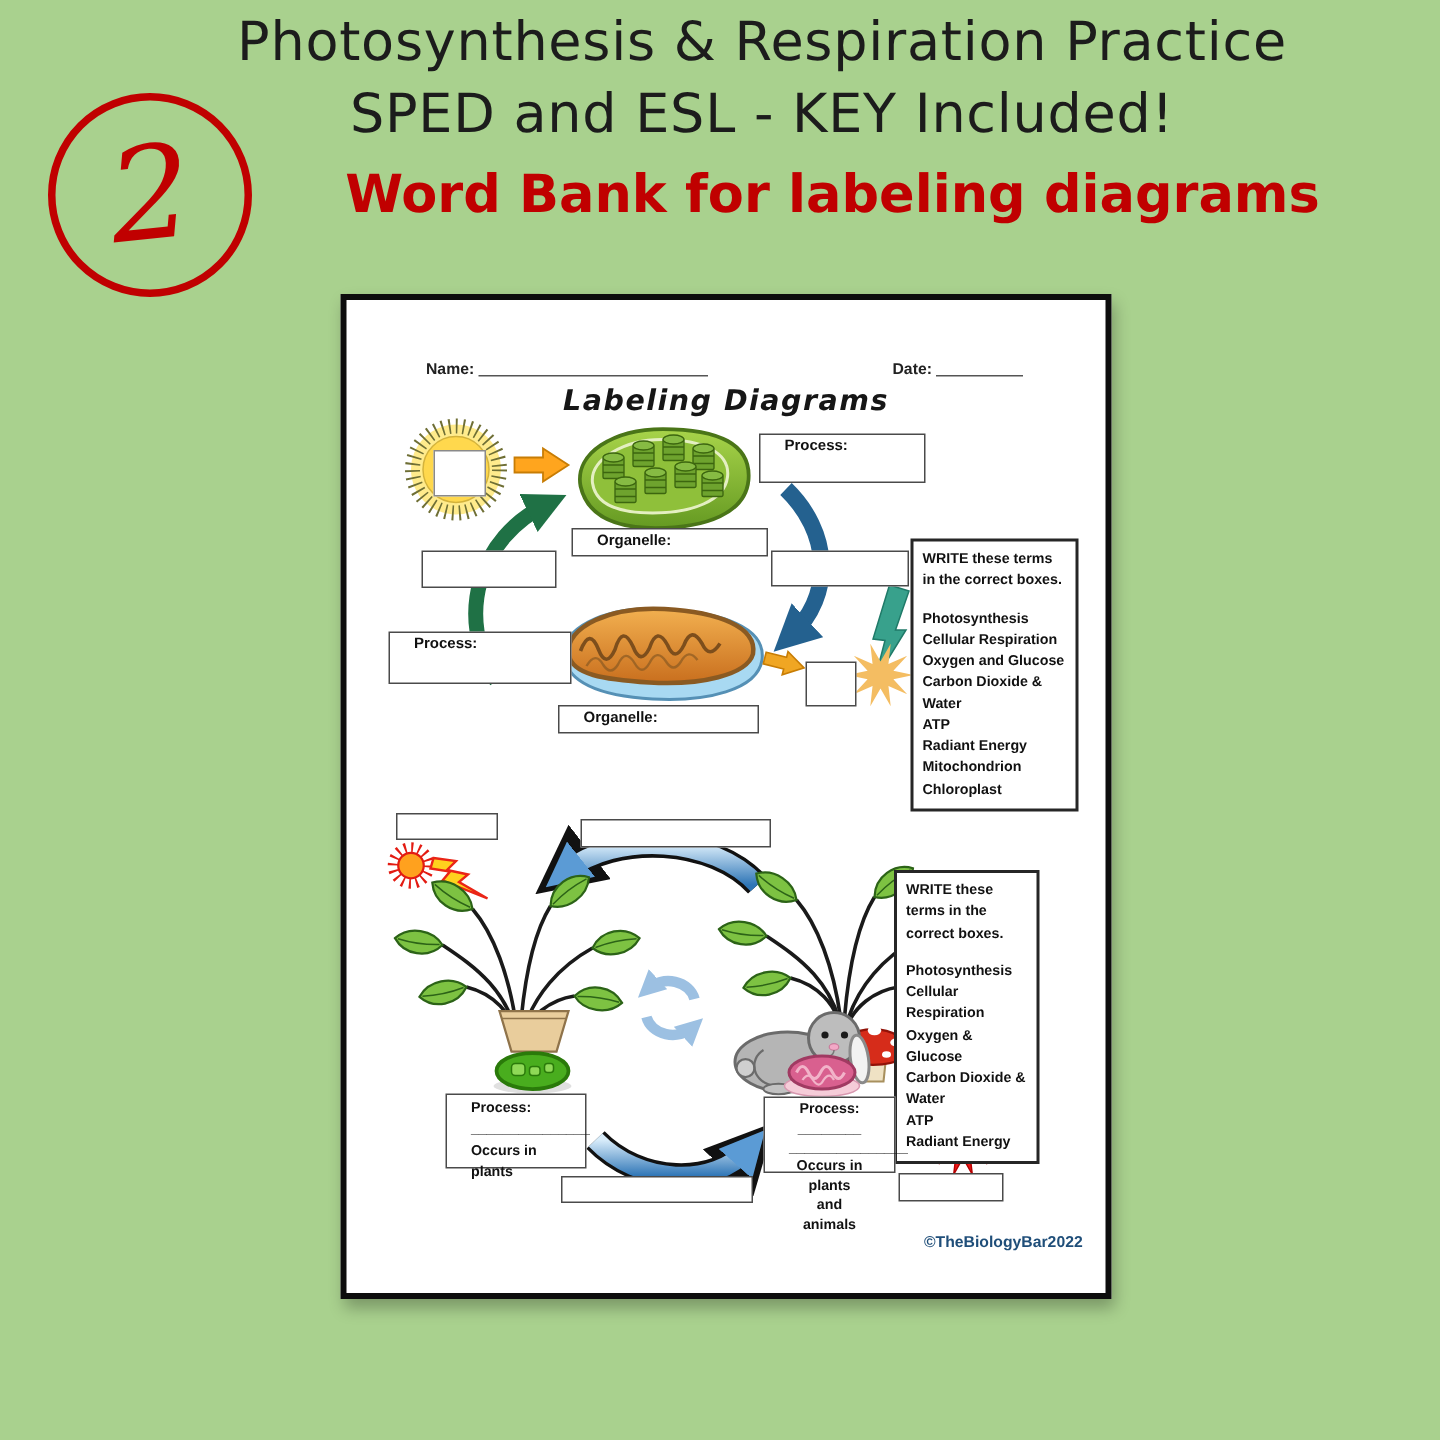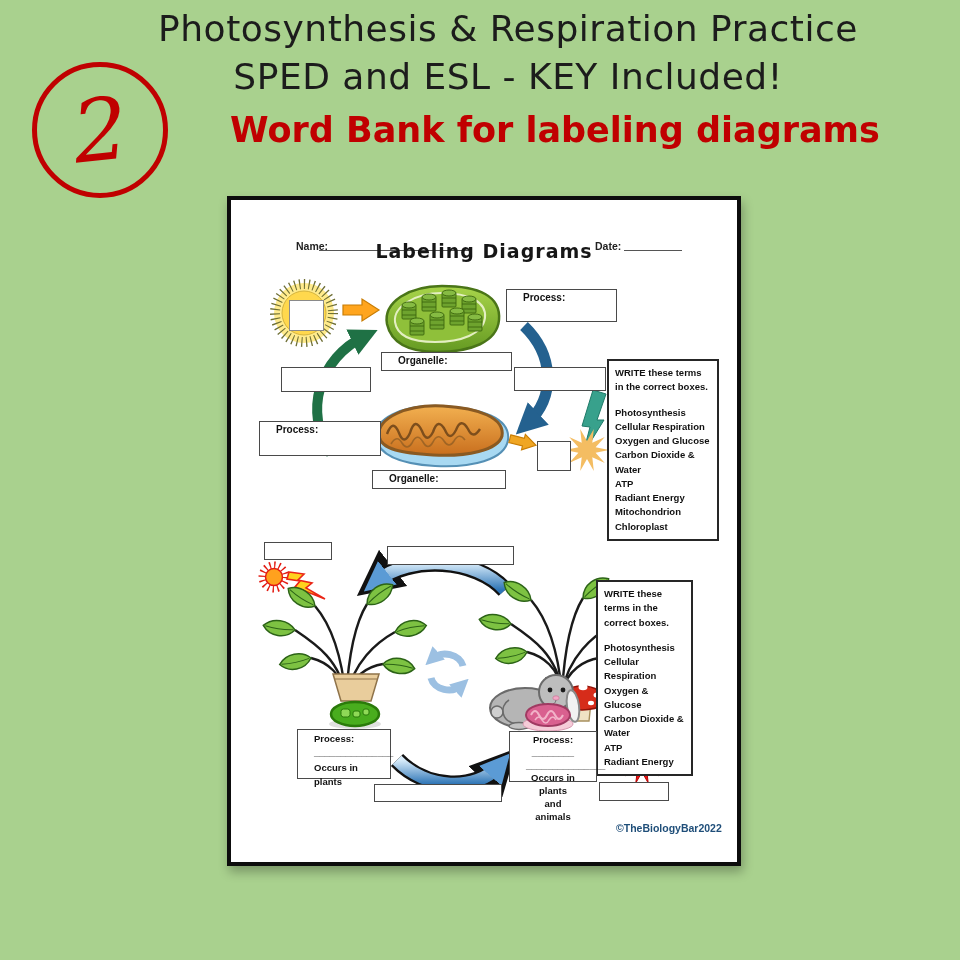--- a/index.html
+++ b/index.html
@@ -269,7 +269,7 @@
     </g>
   </svg>
 
-  <div class="nd-label" style="left:53px;top:40px;margin-left:12px;">Name:</div>
+  <div class="nd-label" style="left:53px;top:40px;">Name:</div>
   <div class="nd-line" style="left:88px;top:38px;width:153px;"></div>
   <div class="nd-label" style="left:364px;top:40px;">Date:</div>
   <div class="nd-line" style="left:393px;top:38px;width:58px;"></div>

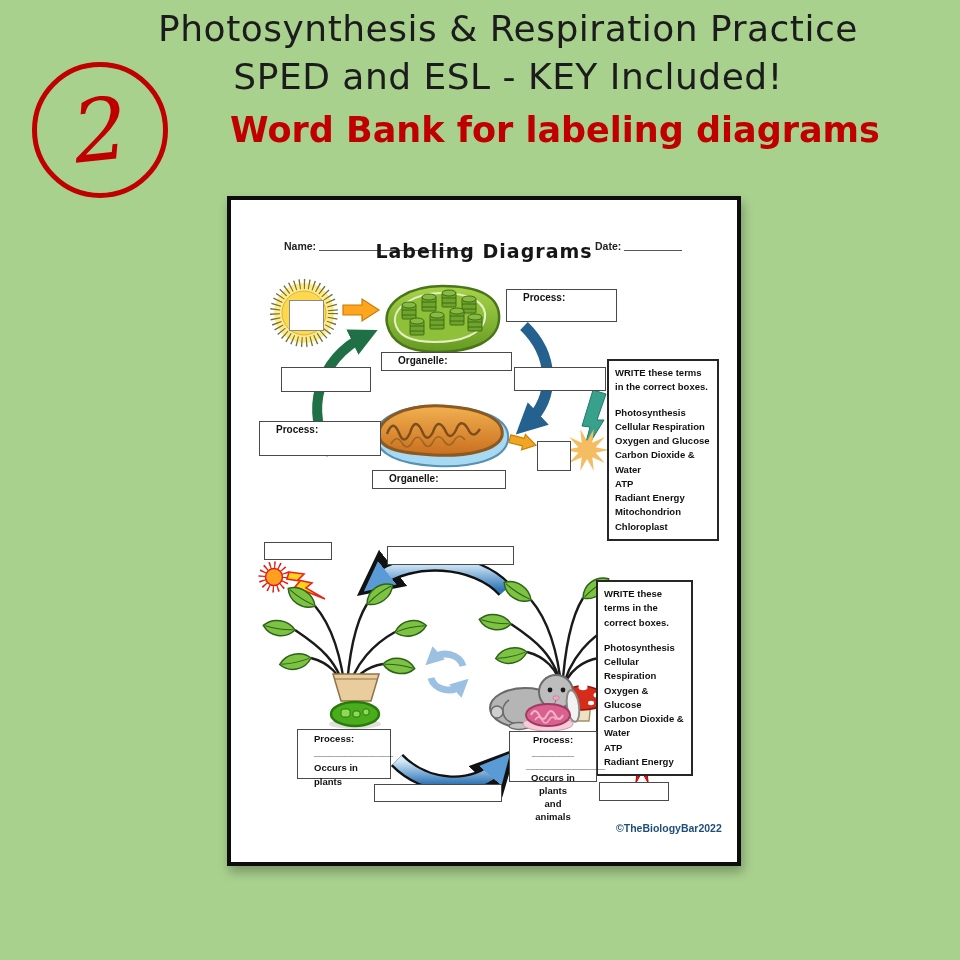--- a/index.html
+++ b/index.html
@@ -274,7 +274,7 @@
   <div class="nd-label" style="left:364px;top:40px;">Date:</div>
   <div class="nd-line" style="left:393px;top:38px;width:58px;"></div>
 
-  <div class="ws-title" style="top:40px;">Labeling Diagrams</div>
+  <div class="ws-title" style="top:56px;font-style:italic;">Labeling Diagrams</div>
 
   <div class="wbox" style="left:58px;top:100px;width:35px;height:31px;border-color:#8a8a8a;"></div>
 

